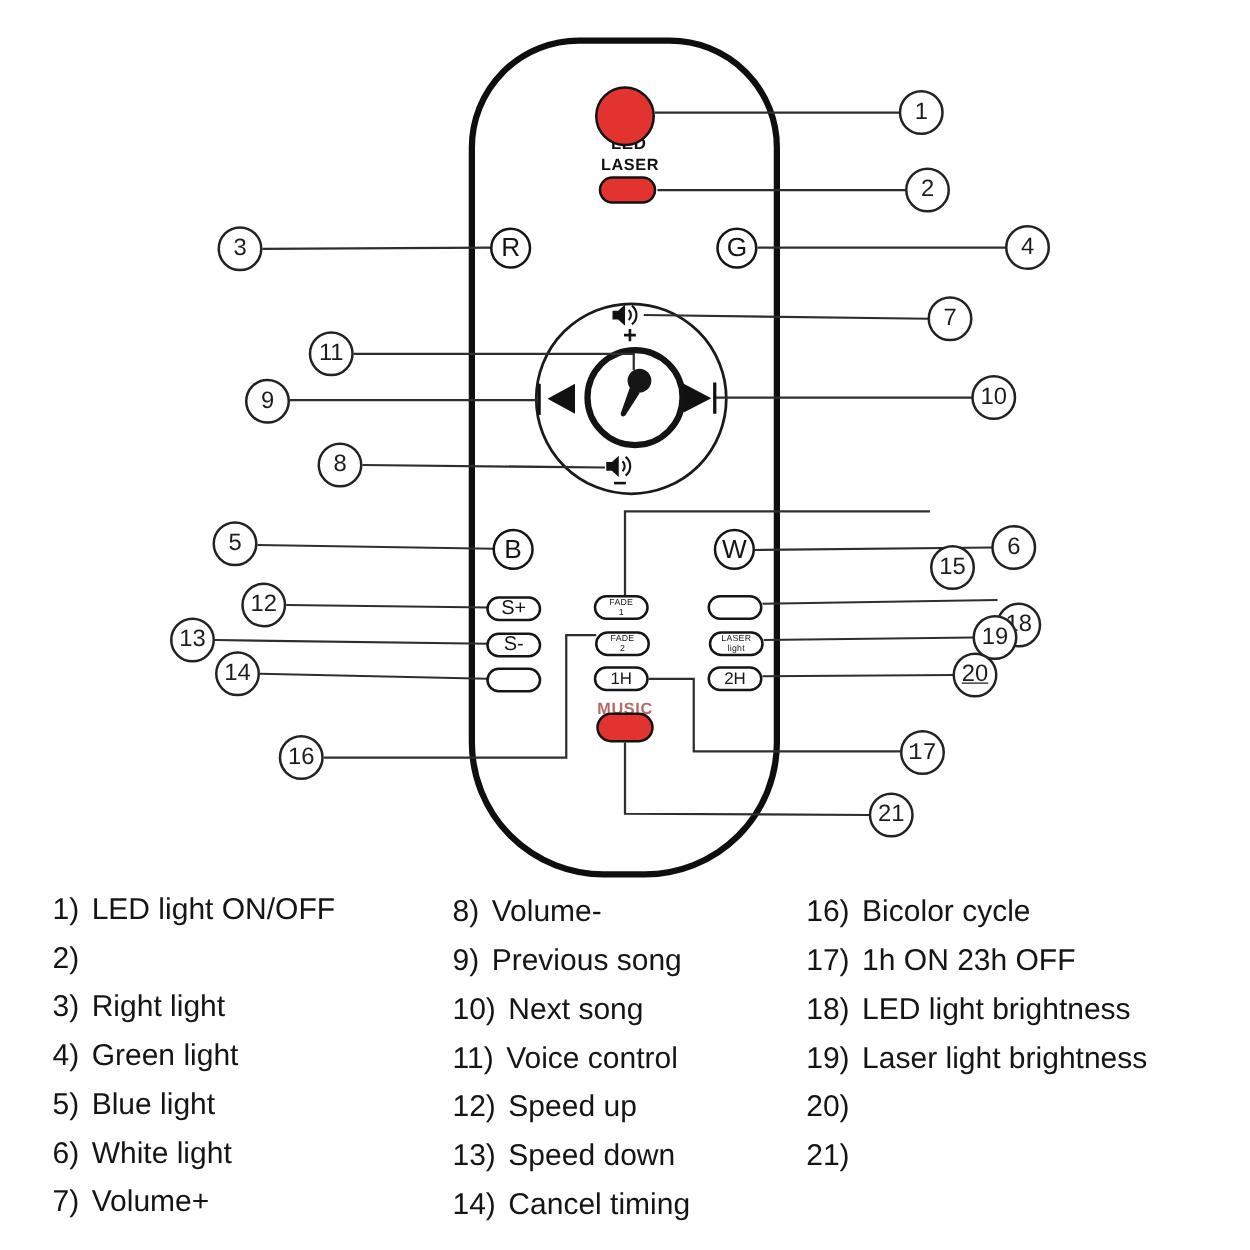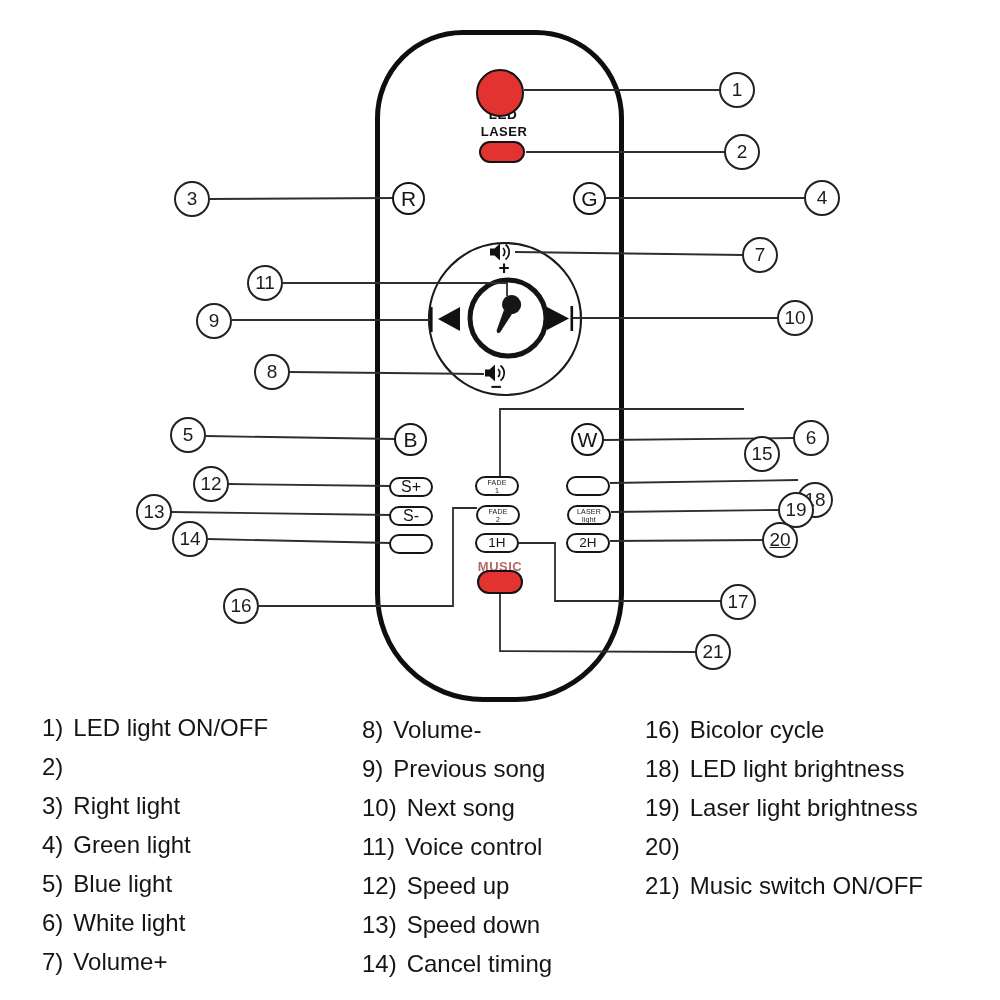--- a/index.html
+++ b/index.html
@@ -188,7 +188,7 @@
       <div class="callout" style="left: 172px; top: 521px;">14</div>
       <div class="callout" style="left: 744px; top: 391px; margin-top: 45px;">15</div>
       <div class="callout" style="left: 223px; top: 588px;">16</div>
-      <div class="callout" style="left: 720px; top: 584px;">17</div>
+      <div class="callout" style="left: 720px; top: 584px; font-family: Liberation Mono, monospace;">17</div>
       <div class="callout" style="left: 797px; top: 482px; text-align: center;">18</div>
       <div class="callout" style="left: 778px; top: 492px;">19</div>
       <div class="callout" style="left: 762px; top: 522px; text-decoration: underline;">20</div>

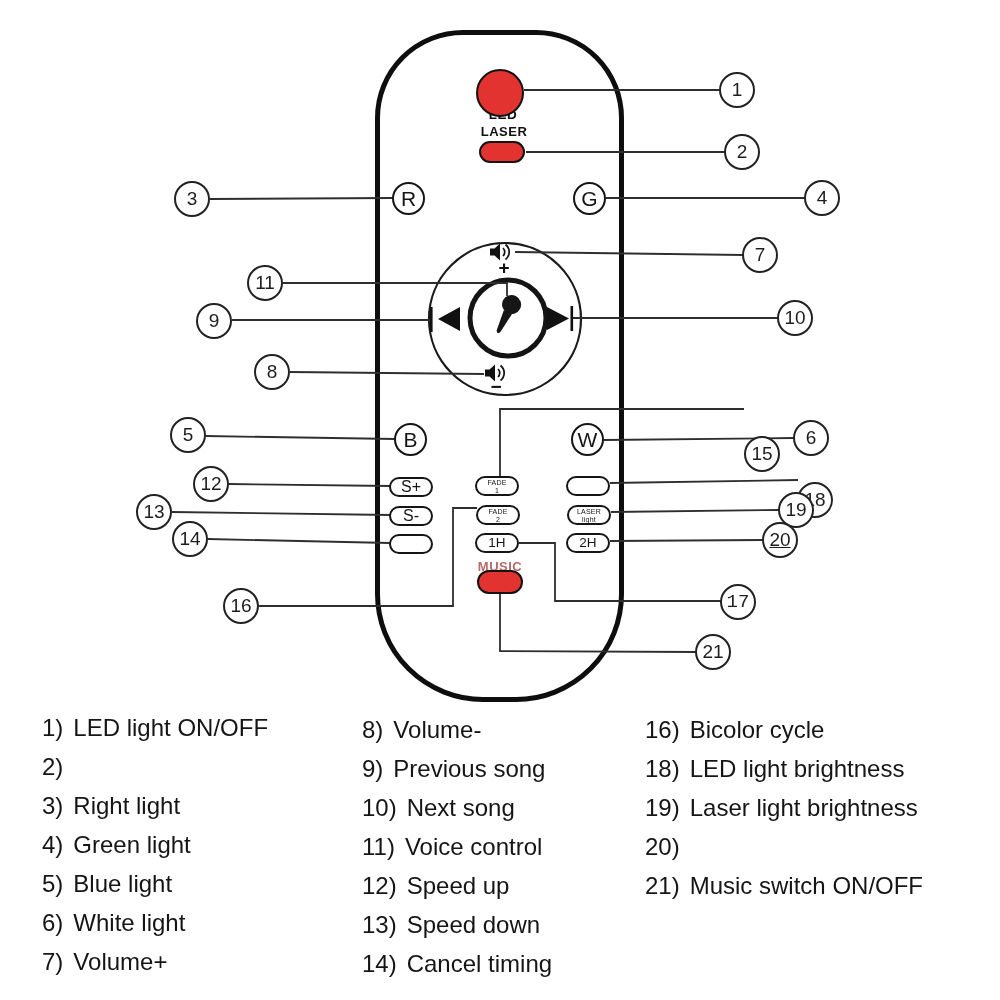--- a/index.html
+++ b/index.html
@@ -260,6 +260,10 @@
         <span>Bicolor cycle</span>
       </div>
       <div class="legend-row">
+        <span class="num">17)</span>
+        <span>1h ON 23h OFF</span>
+      </div>
+      <div class="legend-row">
         <span class="num">18)</span>
         <span>LED light brightness</span>
       </div>

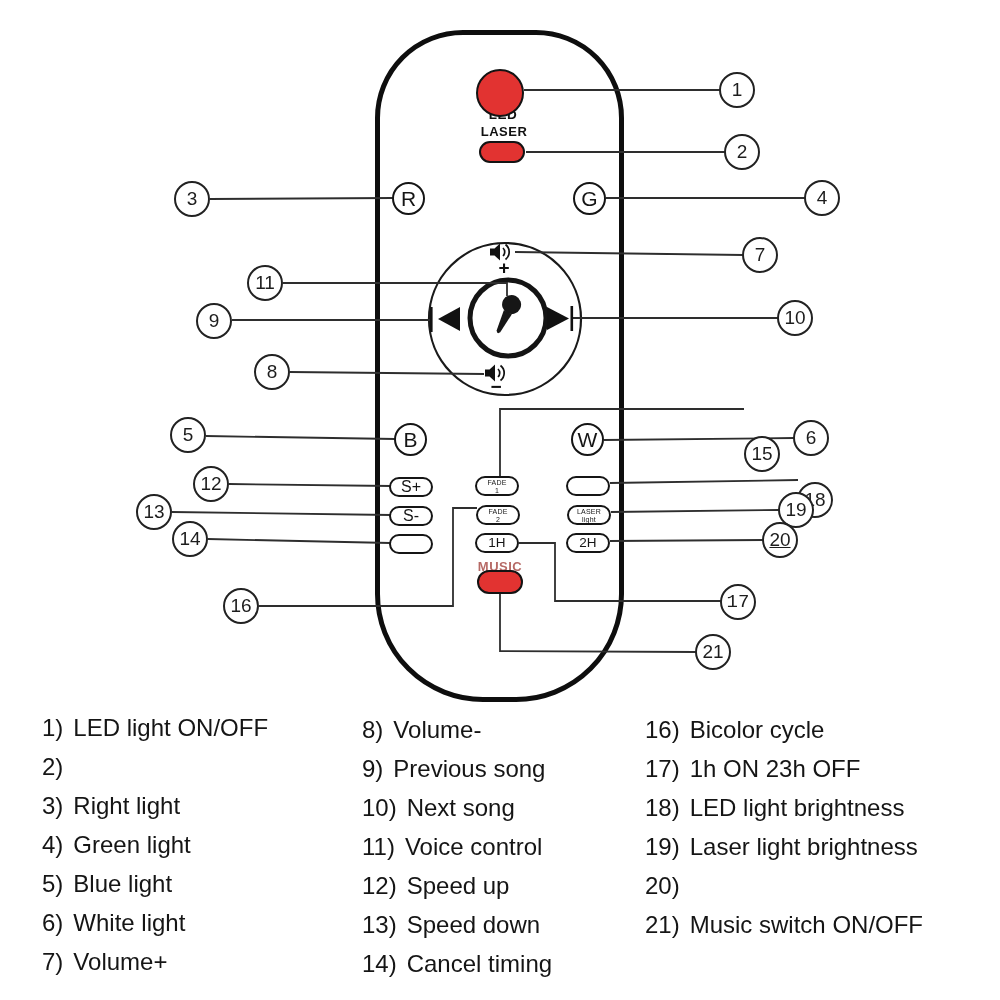--- a/index.html
+++ b/index.html
@@ -276,7 +276,6 @@
       </div>
       <div class="legend-row">
         <span class="num">21)</span>
-        <span>Music switch ON/OFF</span>
       </div>
     </div>
 </div>

